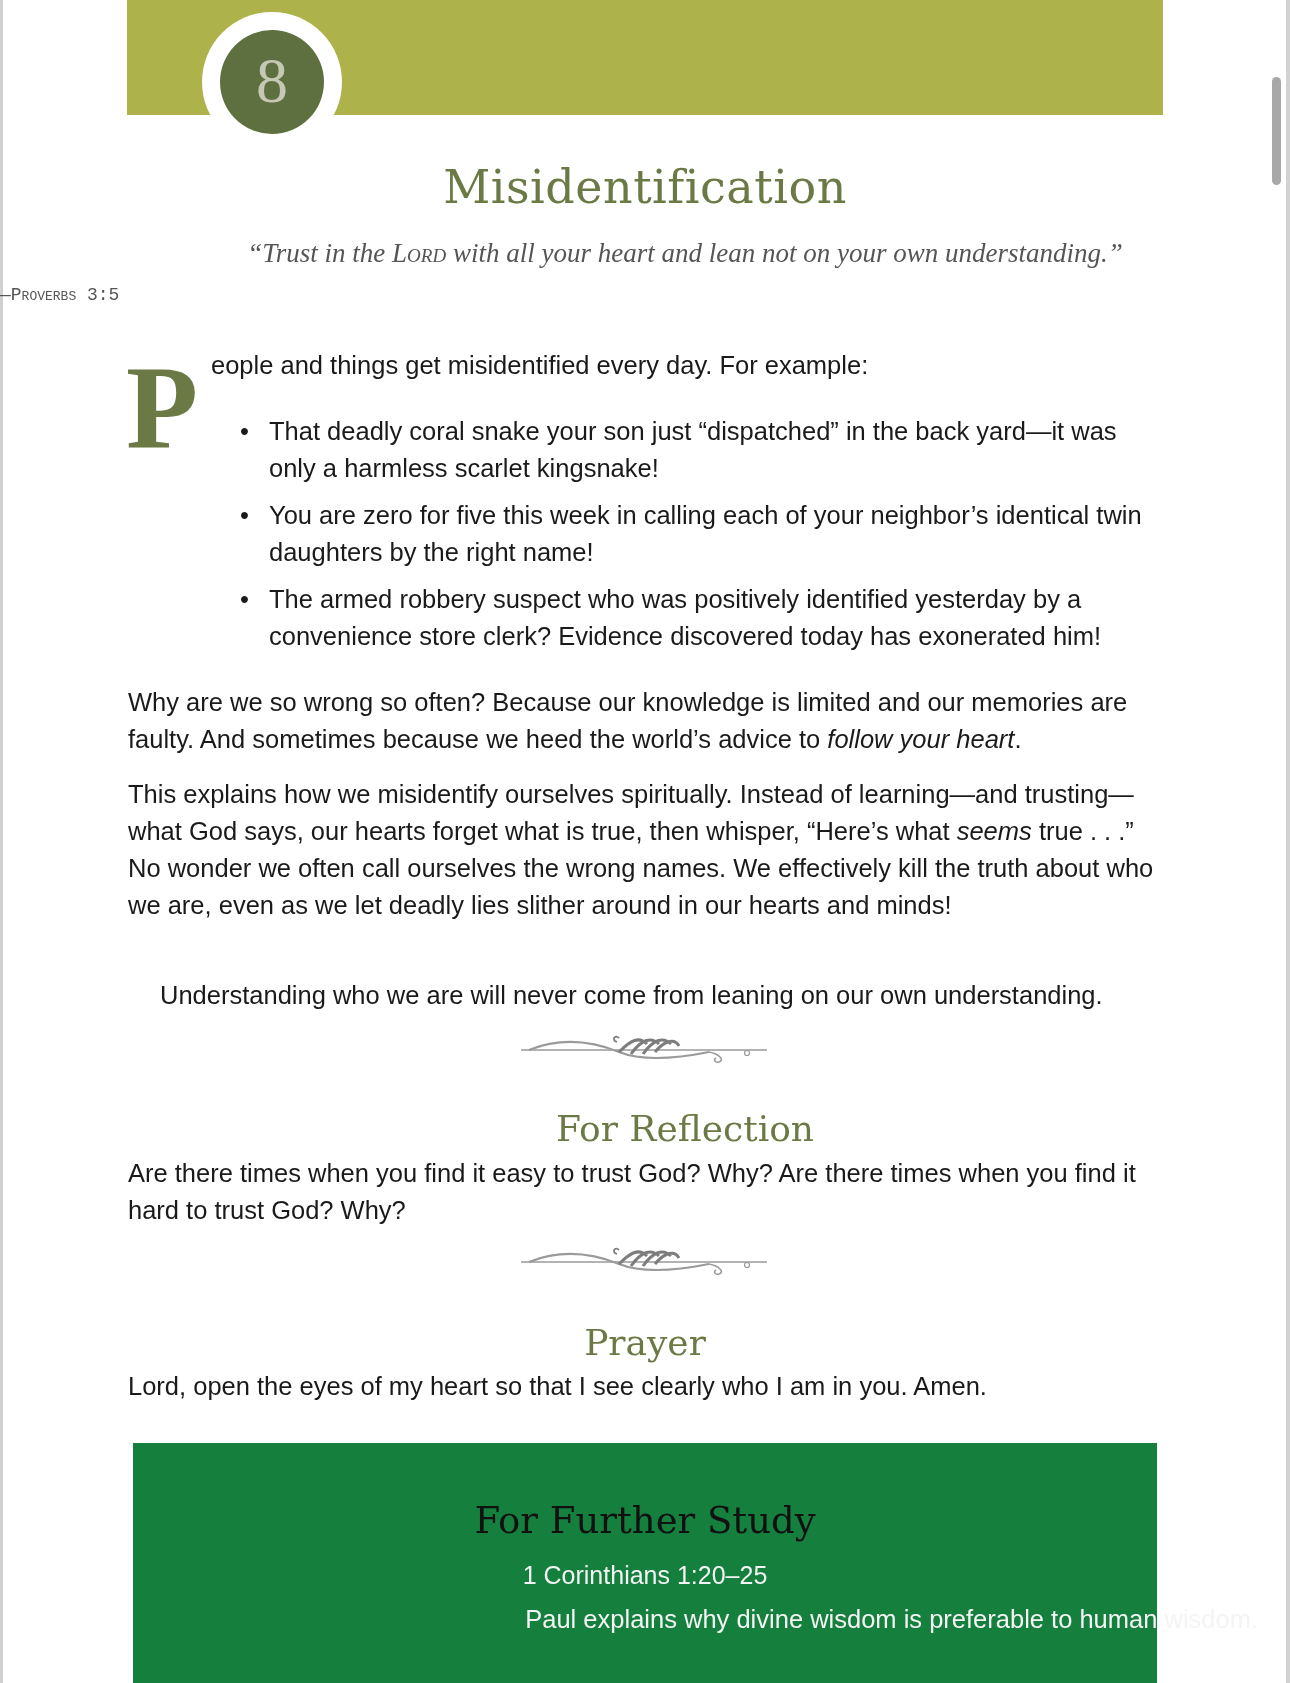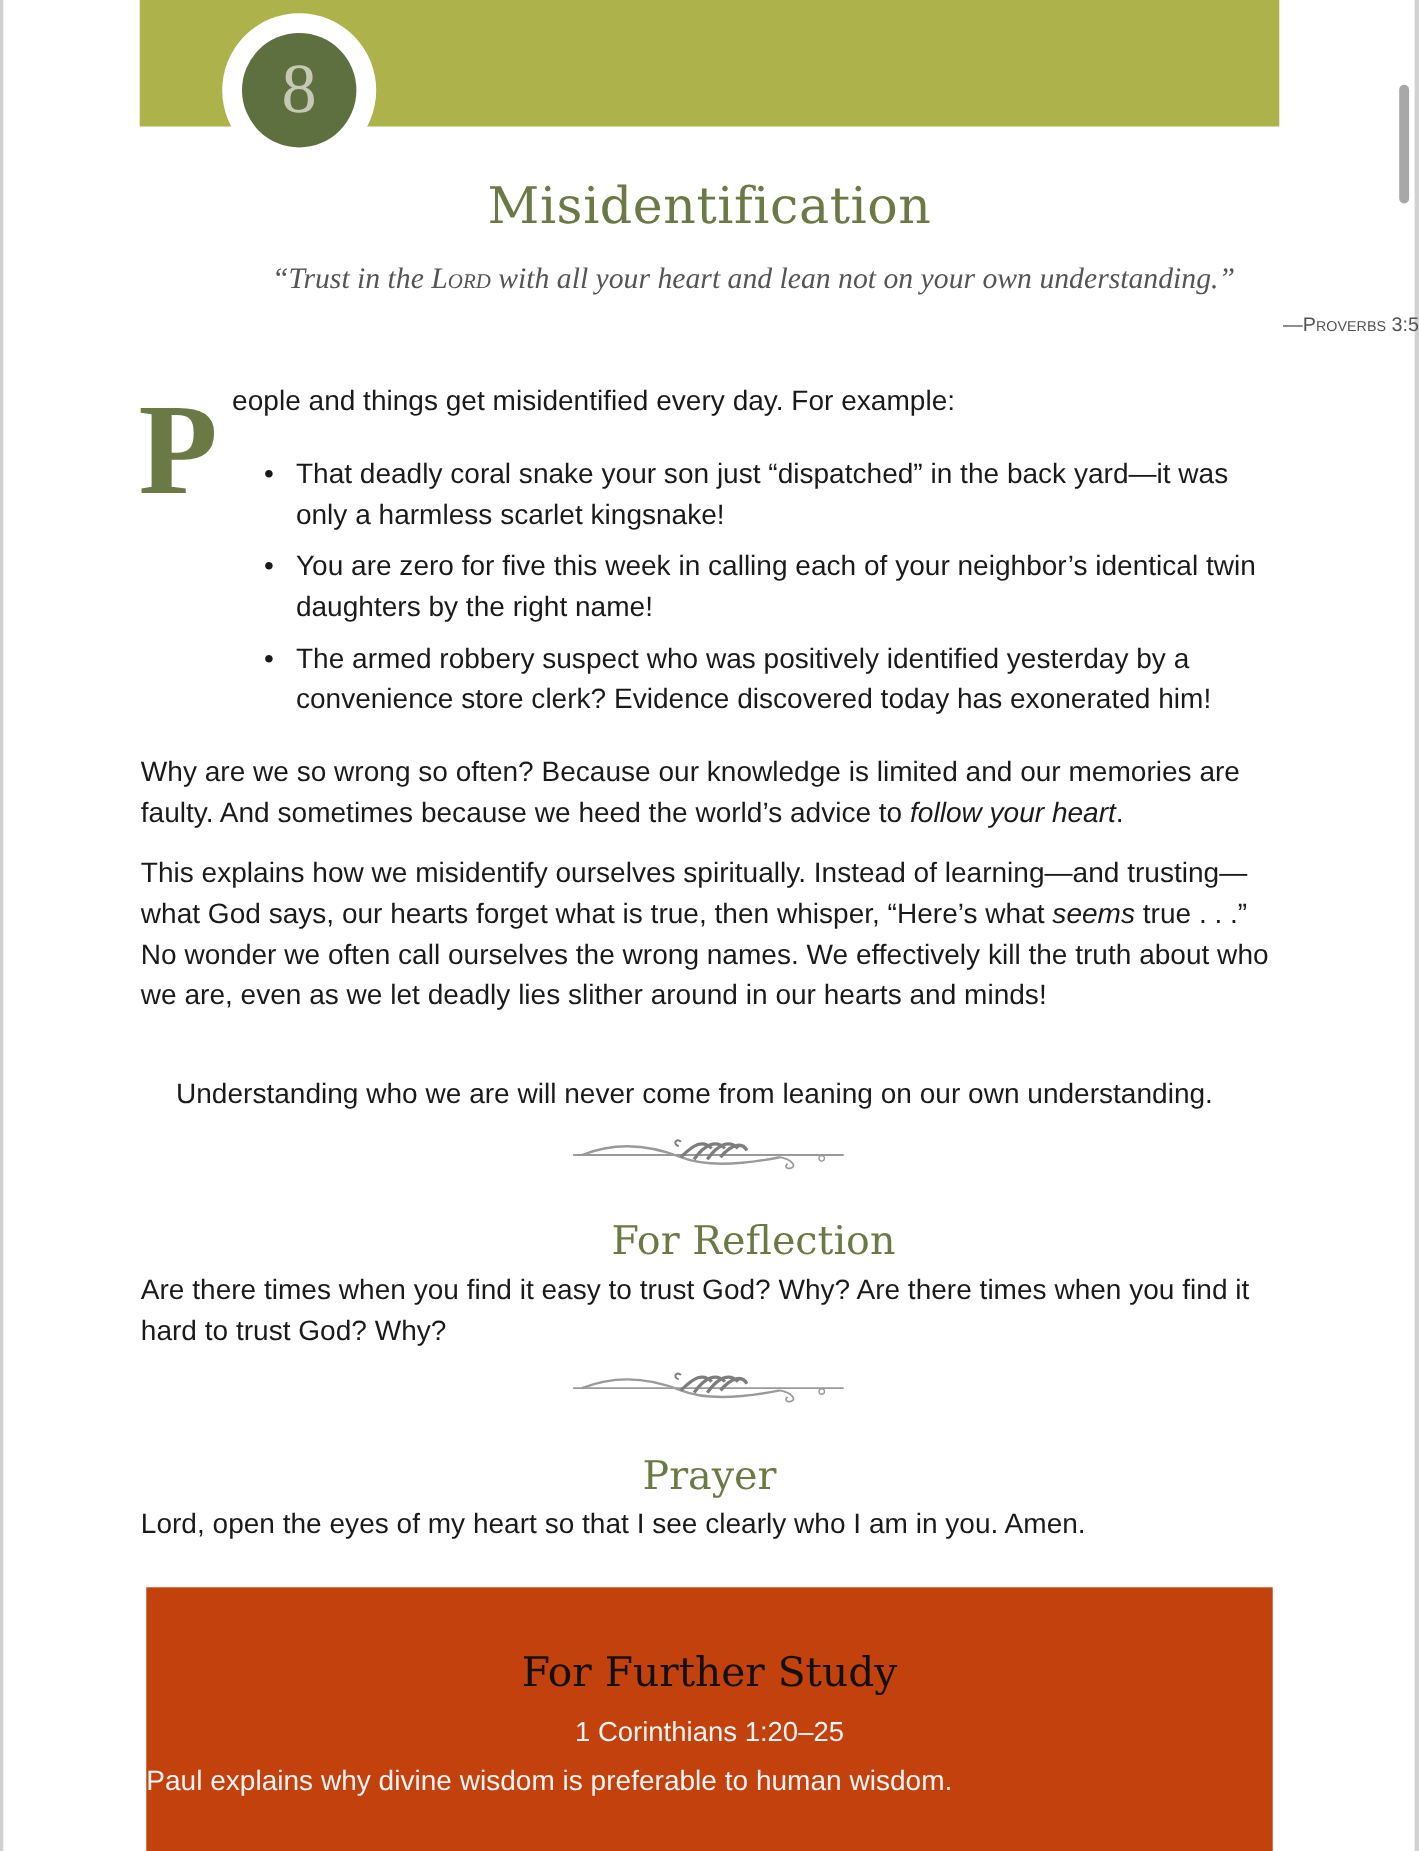--- a/index.html
+++ b/index.html
@@ -24,8 +24,8 @@
   .quote { position:absolute; left:0; width:1290px; top:238px; text-align:center;
     font-family:"Liberation Serif", serif; font-style:italic; font-size:27px; color:#555555;padding-left:40px; }
   .quote .sc { font-style:italic; font-variant:small-caps; }
-  .attrib { position:absolute; left:0; width:1290px; top:285px; text-align:right;
-    font-family:Liberation Sans, sans-serif; font-size:18px; color:#555555; font-variant:small-caps; }
+  .attrib { position:absolute; left:0; width:1290px; top:285px; text-align:left;
+    font-family:Liberation Mono, monospace; font-size:18px; color:#555555; font-variant:small-caps; }
 
   .dropcap { position:absolute; left:126px; top:350px; font-family:"Liberation Serif", serif; font-weight:bold;
     font-size:118px; line-height:1; color:#6b7a45; }

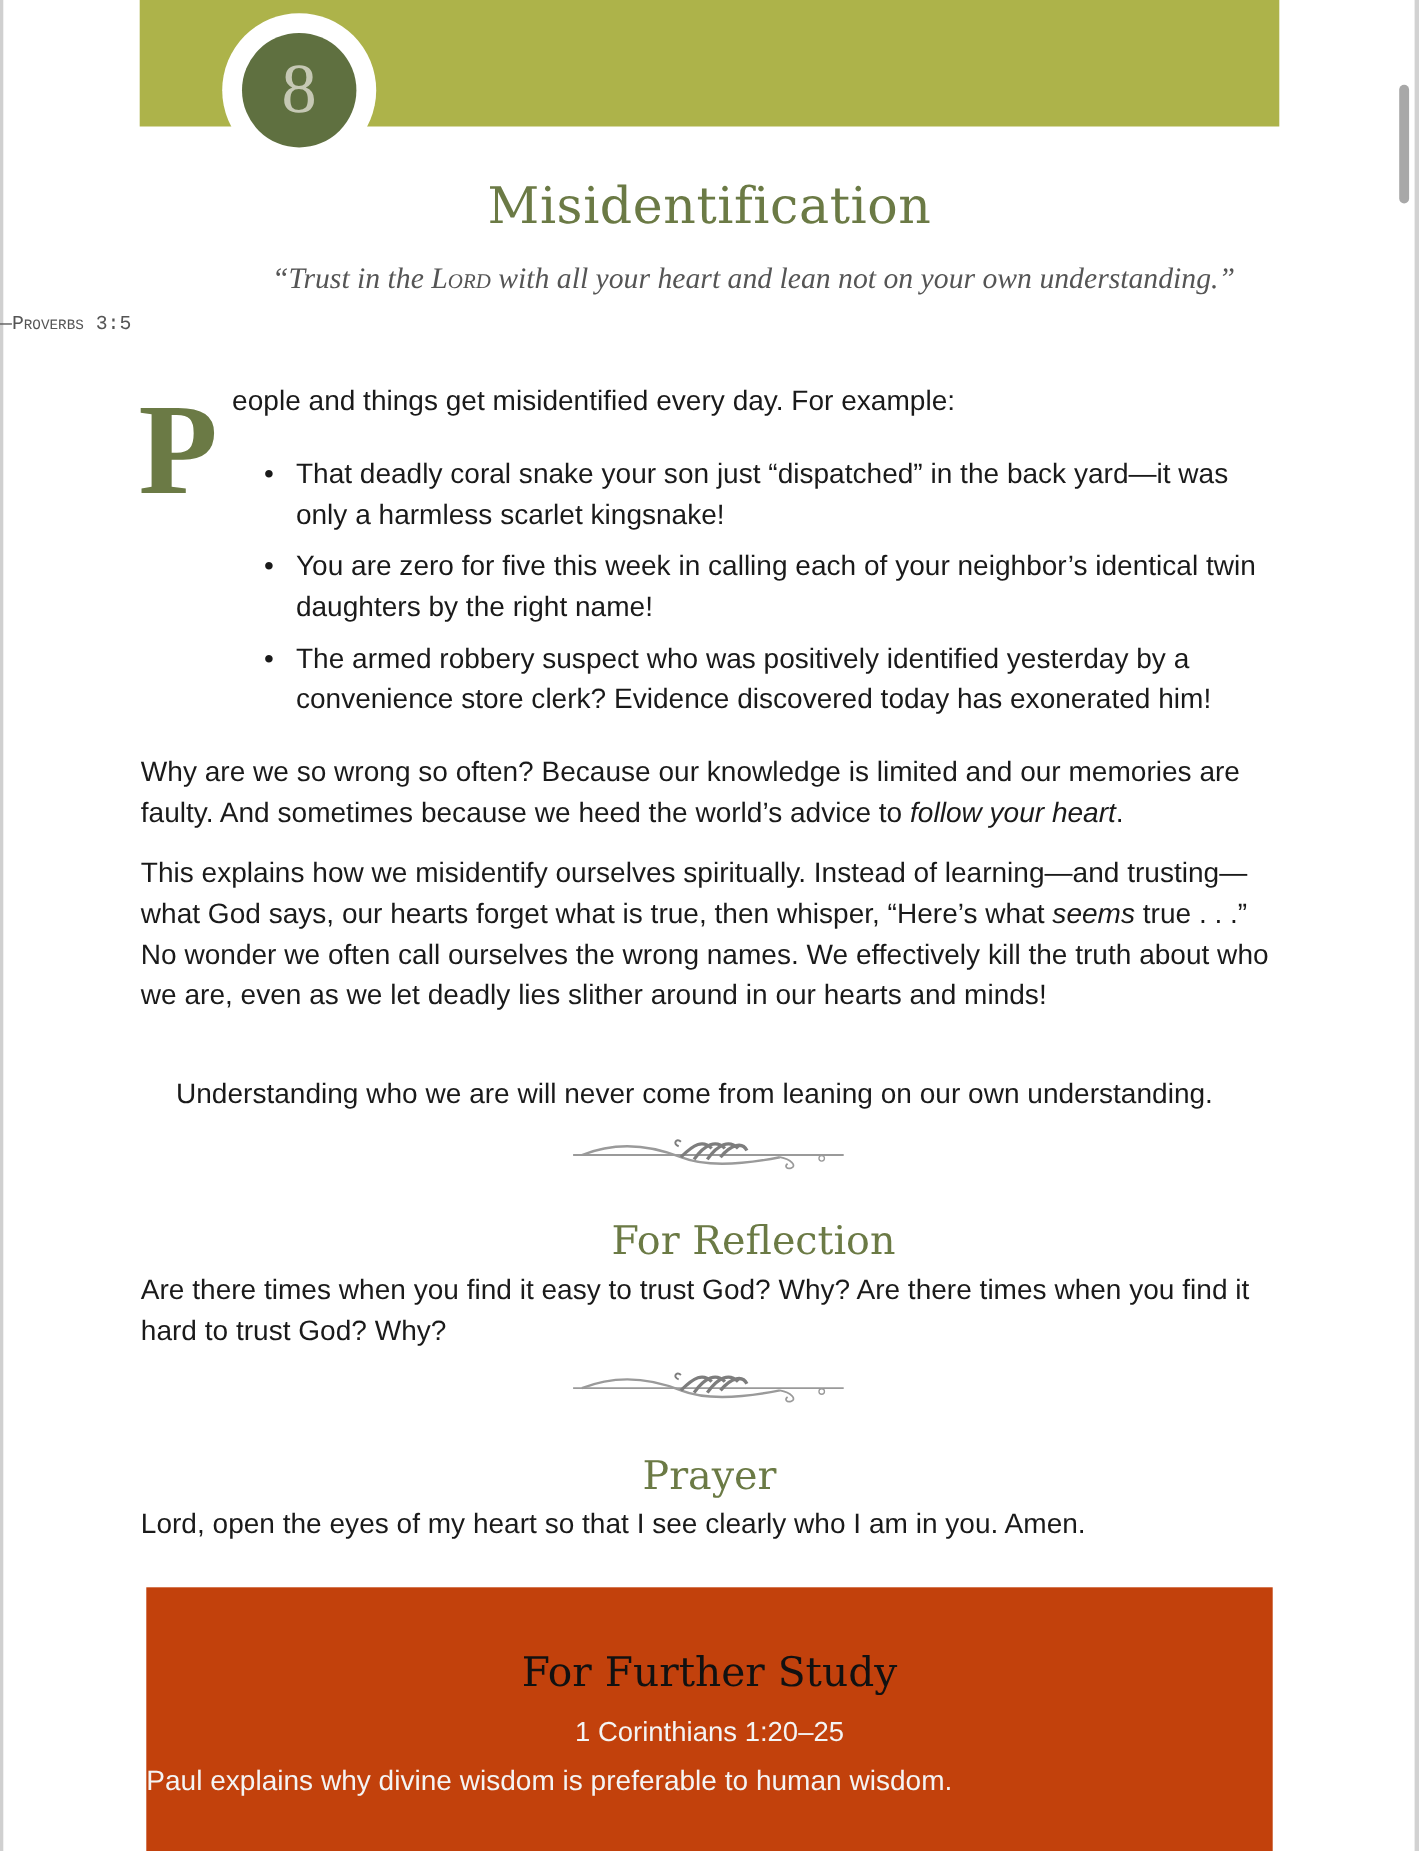--- a/index.html
+++ b/index.html
@@ -51,7 +51,7 @@
   .prayer-head { top:1322px; }
   .prayer-text { left:128px; top:1368px; width:1040px; }
 
-  .study-box { position:absolute; left:133px; top:1443px; width:1024px; height:240px; background:#c2410c; }
+  .study-box { position:absolute; left:133px; top:1443px; width:1024px; height:240px; background:#15803d; }
   .study-head { position:absolute; left:0; width:1024px; top:56px; text-align:center;
     font-family:"DejaVu Serif", serif; font-size:37px; color:#111111; }
   .study-ref { position:absolute; left:0; width:1024px; top:118px; text-align:center; font-size:25px; color:#f4f4f4; }

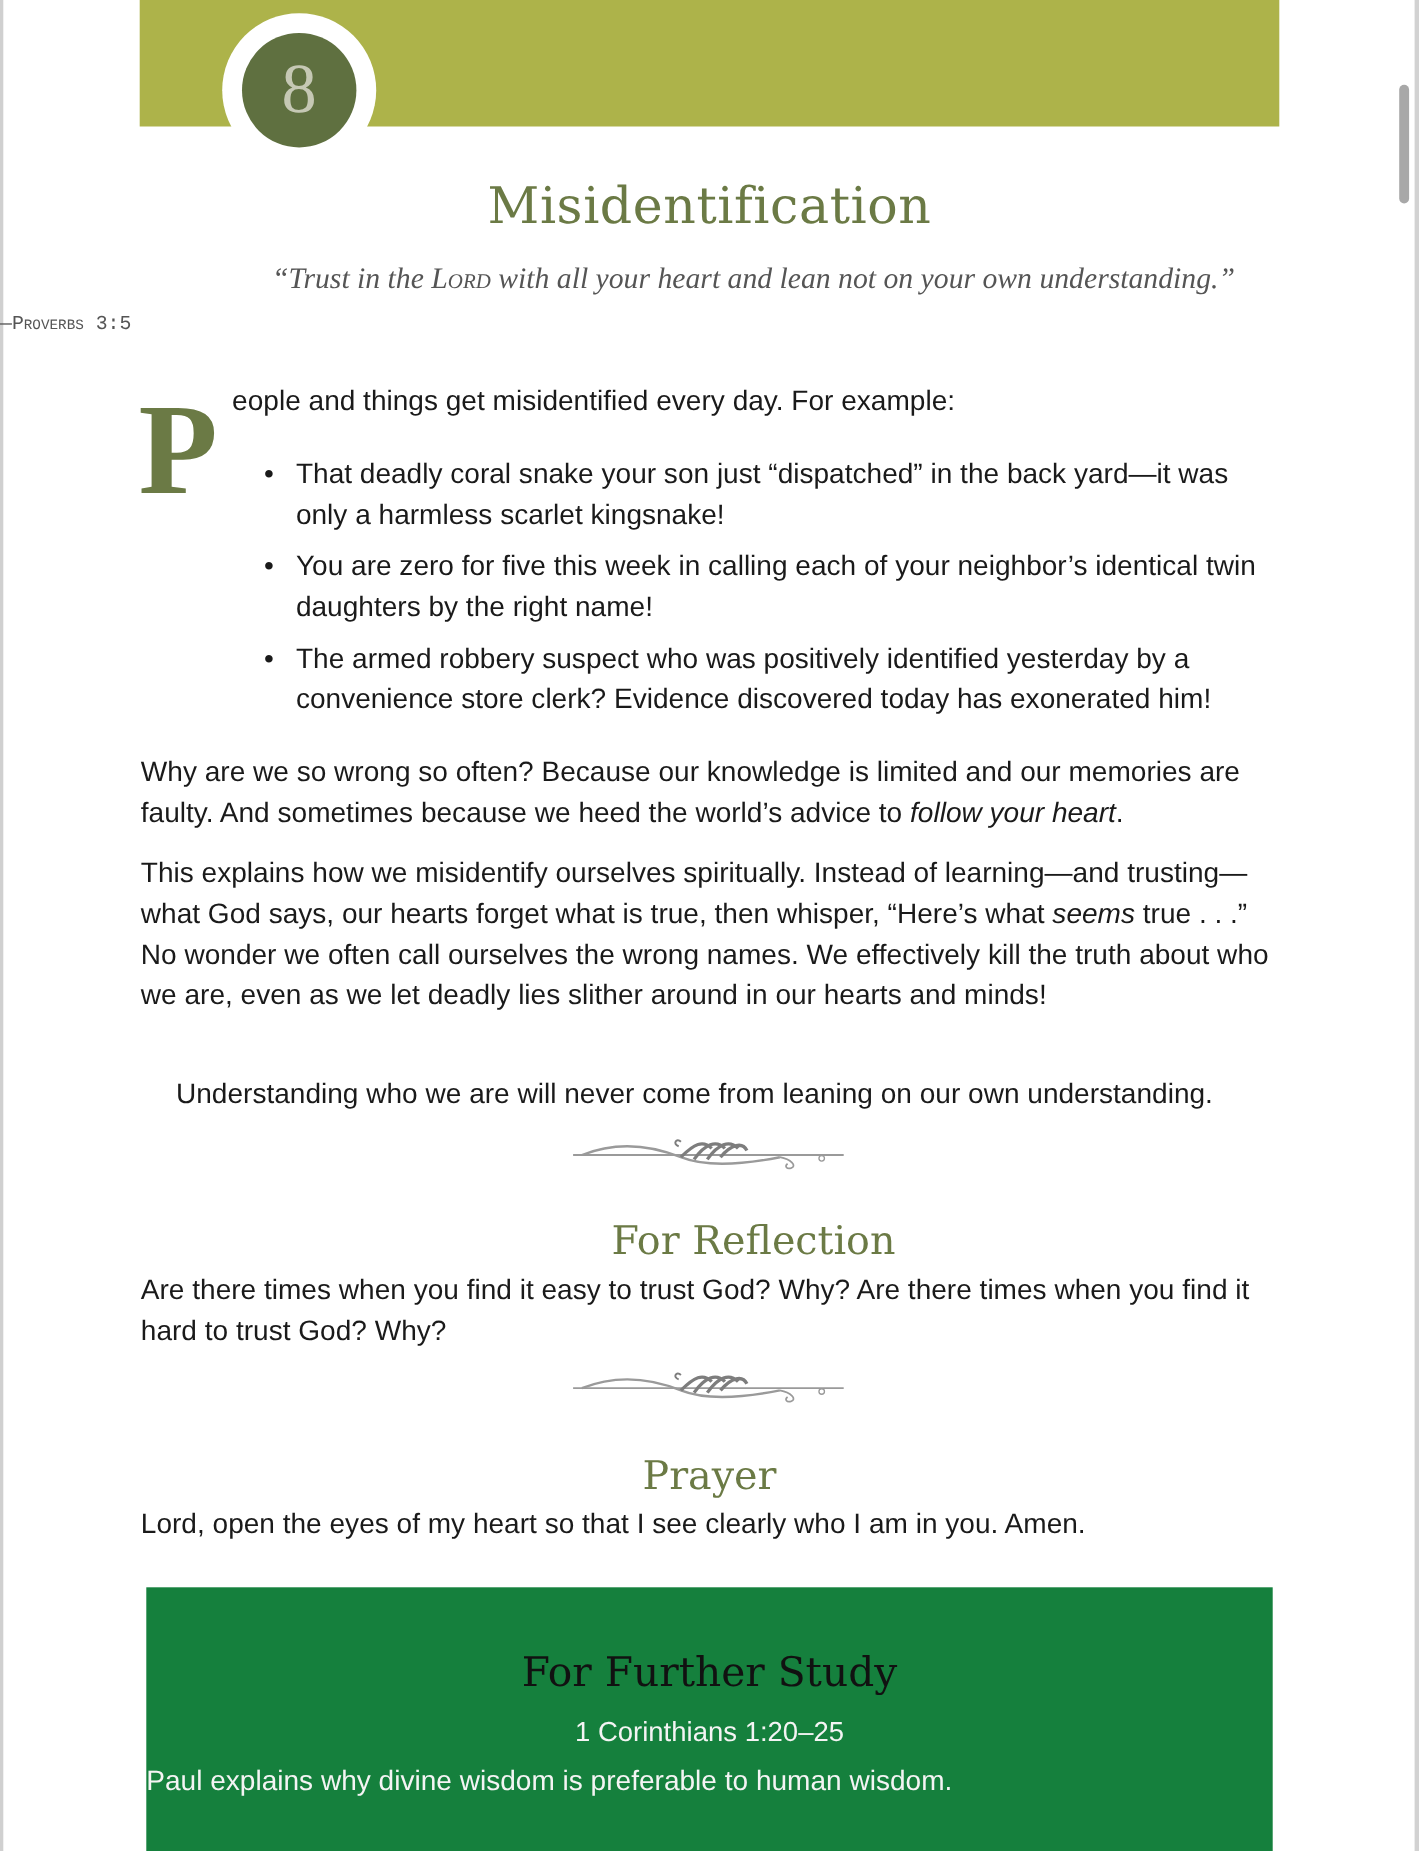--- a/index.html
+++ b/index.html
@@ -55,7 +55,7 @@
   .study-head { position:absolute; left:0; width:1024px; top:56px; text-align:center;
     font-family:"DejaVu Serif", serif; font-size:37px; color:#111111; }
   .study-ref { position:absolute; left:0; width:1024px; top:118px; text-align:center; font-size:25px; color:#f4f4f4; }
-  .study-desc { position:absolute; left:0; width:1125px; top:162px; text-align:left; font-size:25.5px; color:#f4f4f4; }
+  .study-desc { position:absolute; left:0; width:1125px; top:162px; text-align:right; font-size:25.5px; color:#f4f4f4; }
 </style>
 </head>
 <body>

